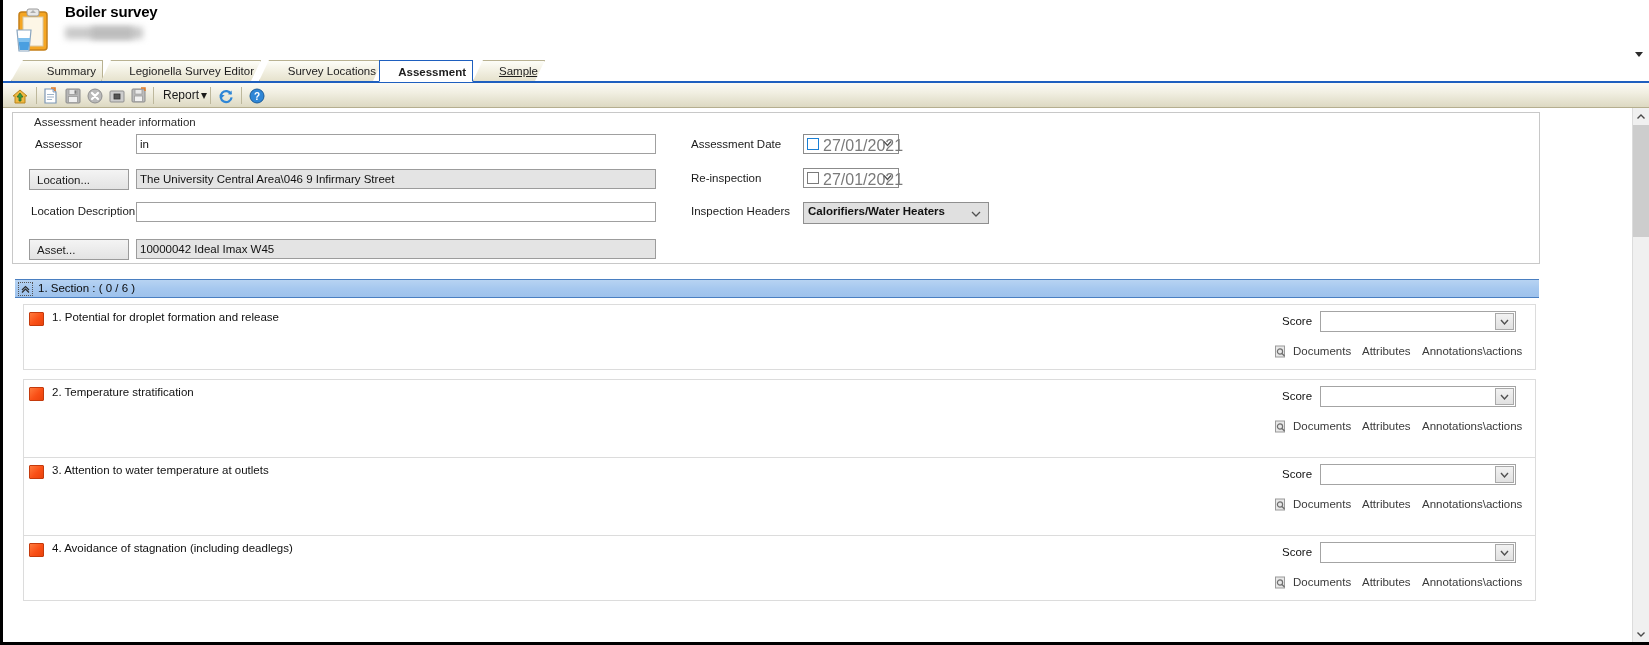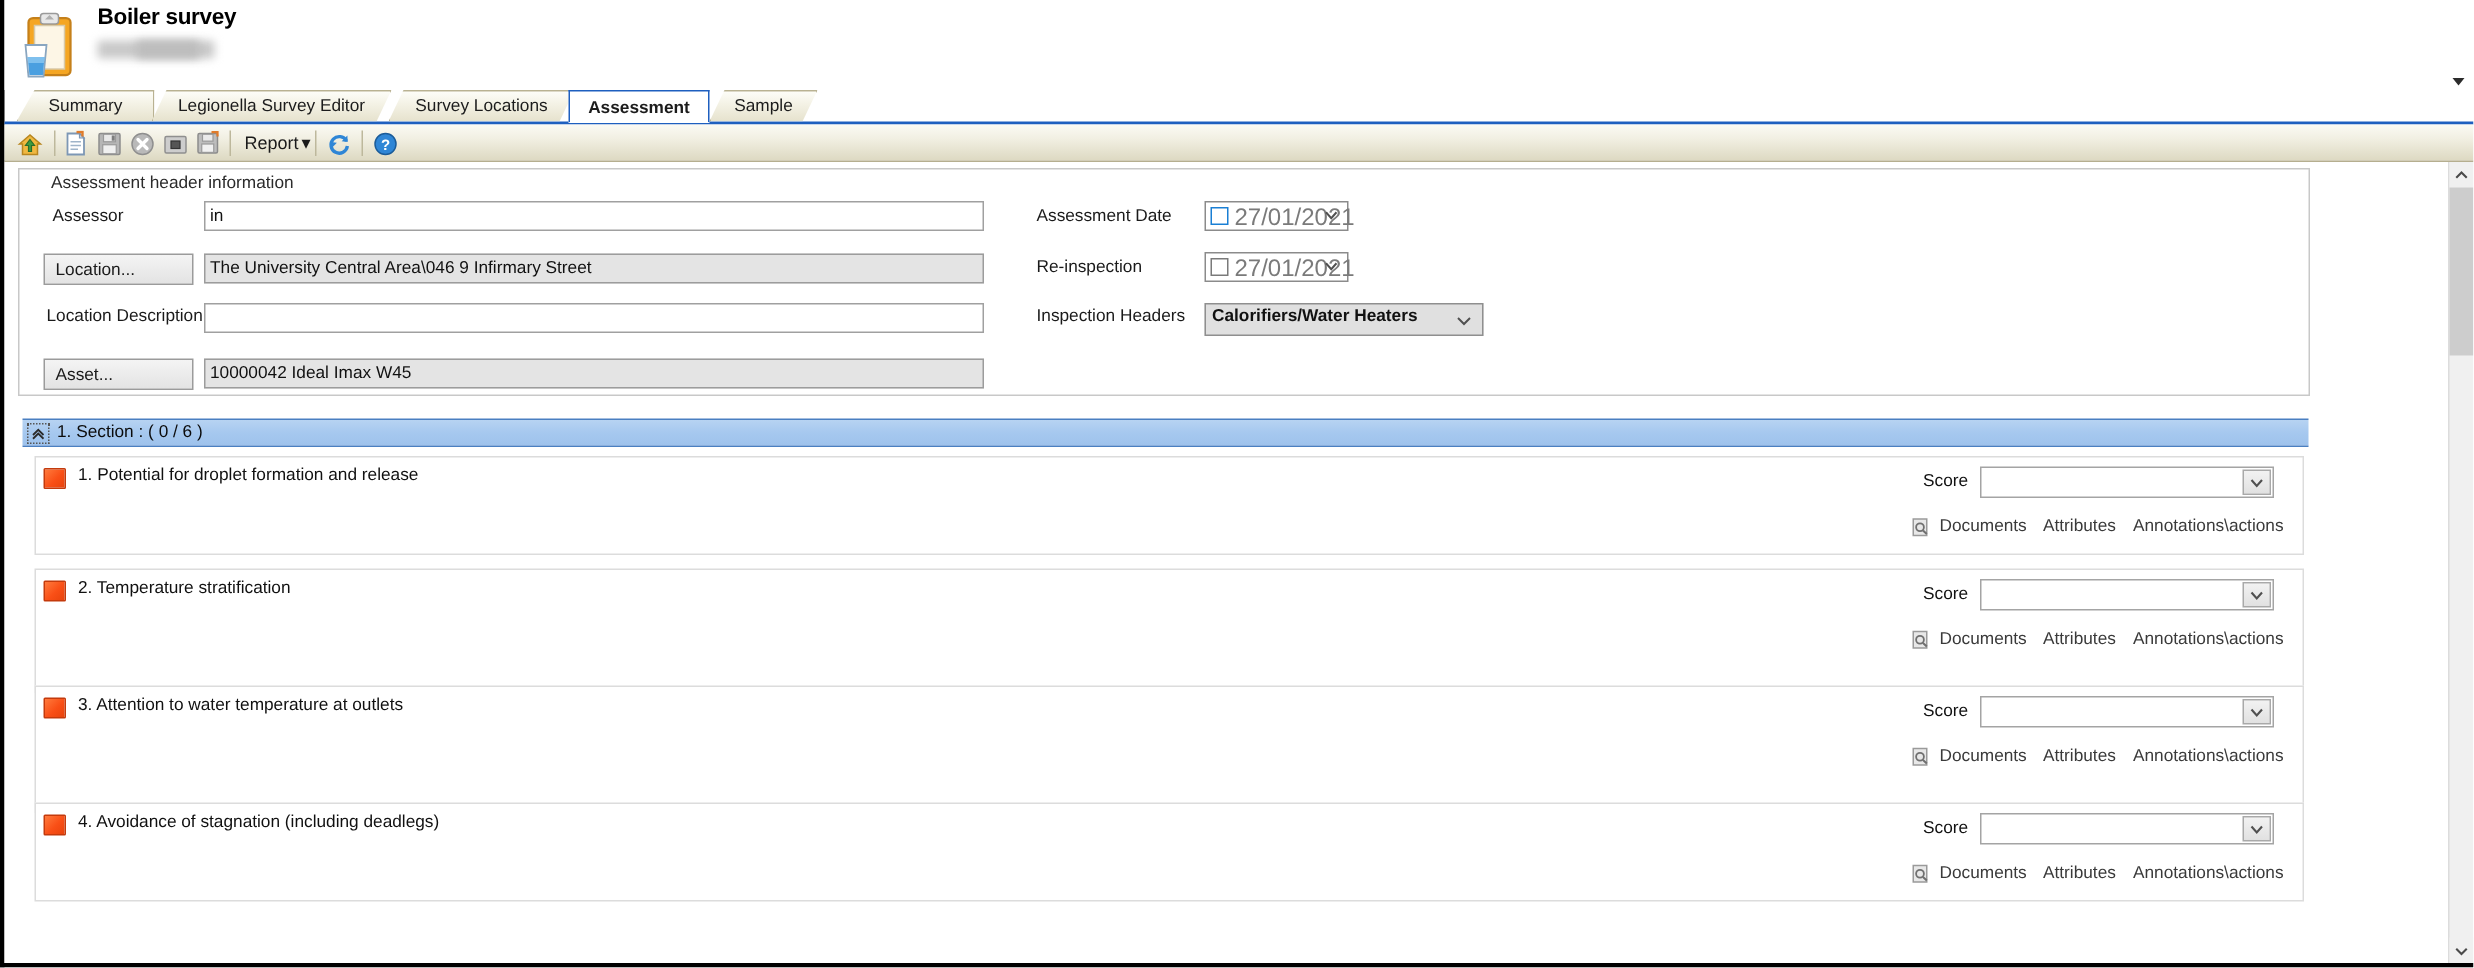--- a/index.html
+++ b/index.html
@@ -86,7 +86,7 @@
     line-height: 21px;
     font-size: 11.5px;
     color: #1c1c1c;
-    text-align: center;
+    text-align: right;
     background: linear-gradient(to bottom, #fdfdf8 0%, #f3f1e4 45%, #e6e2cd 100%);
     border: 1px solid #b9b292;
     border-bottom: none;

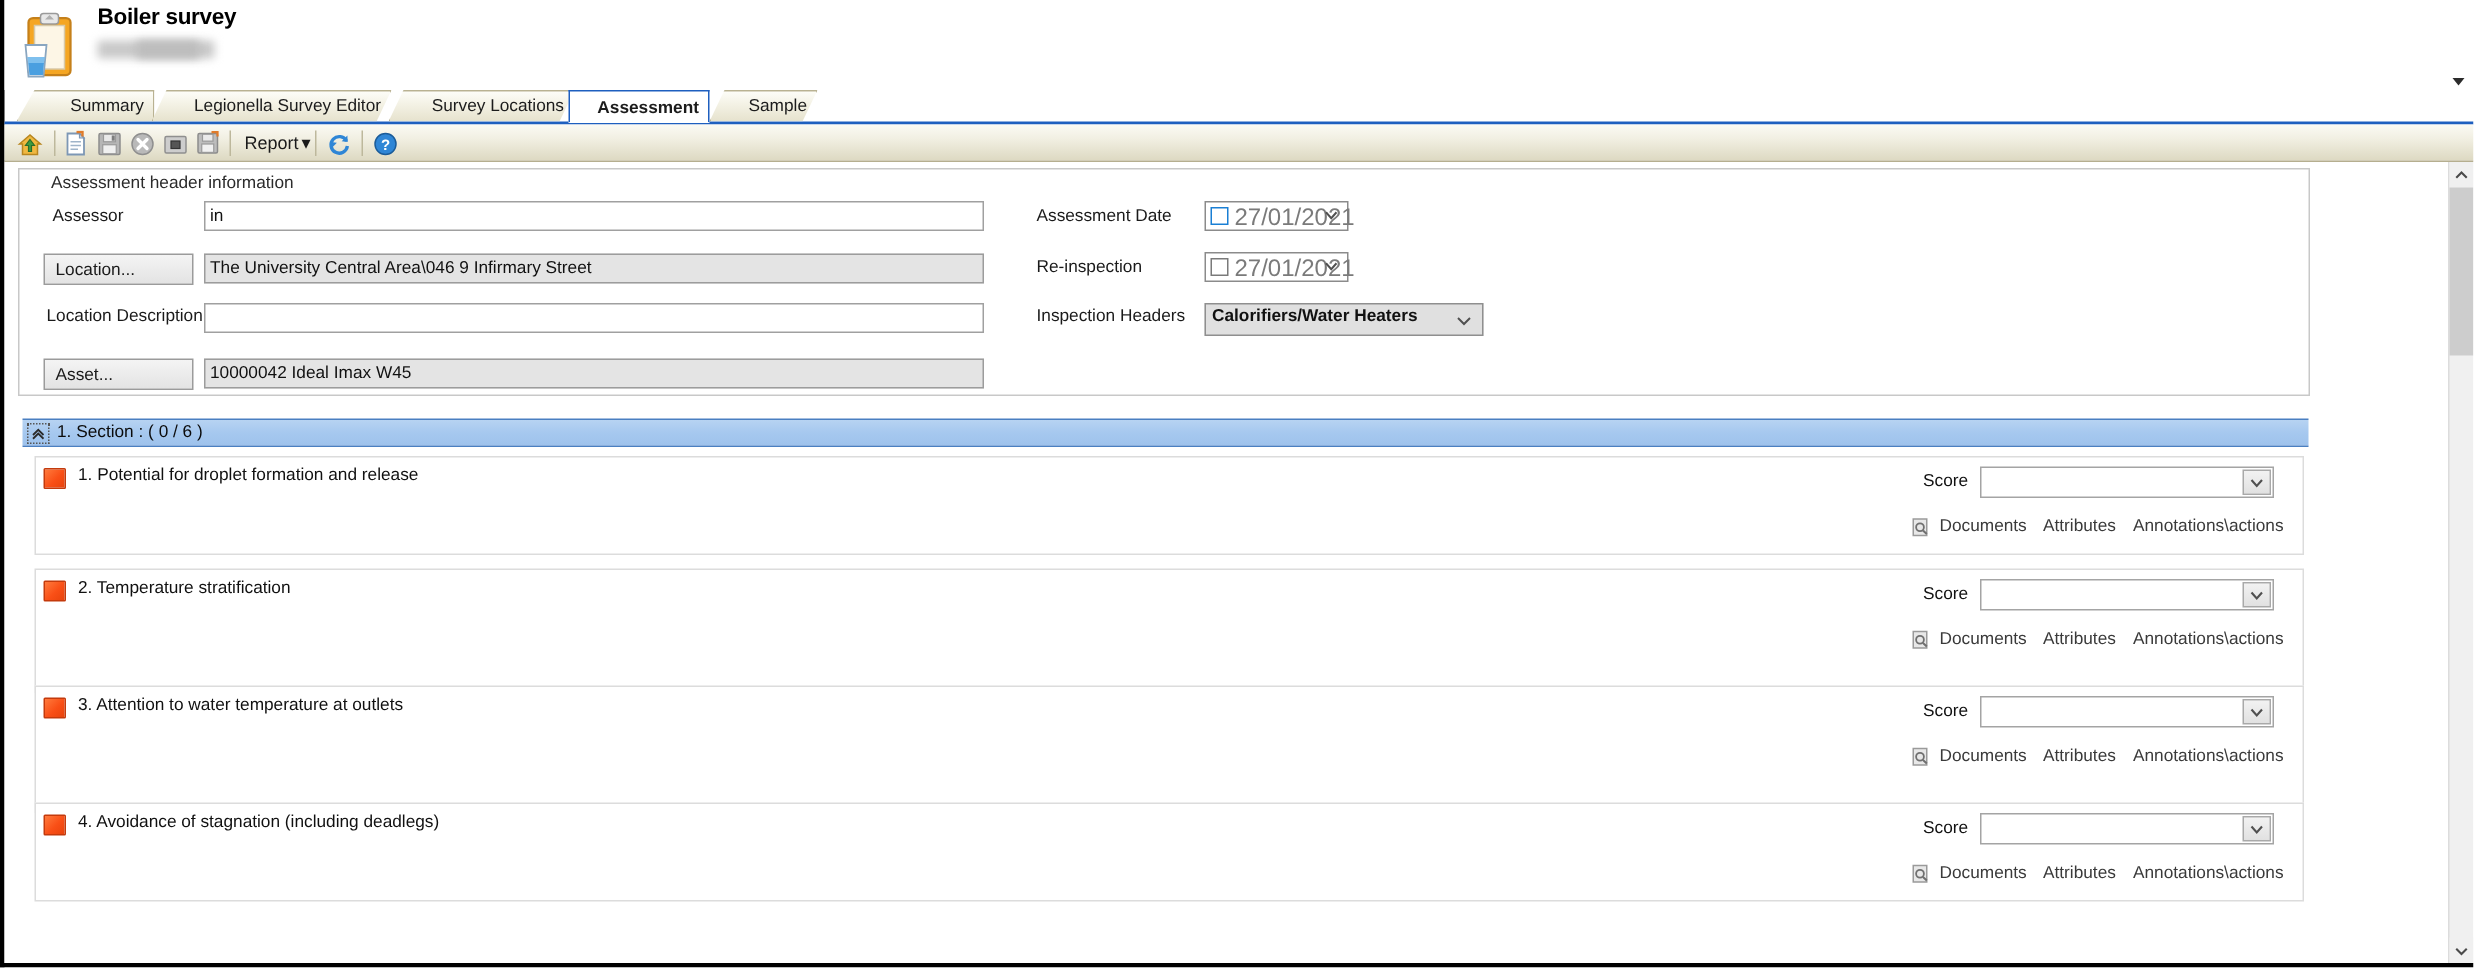--- a/index.html
+++ b/index.html
@@ -417,7 +417,7 @@
     <div class="tab active" style="left:376px;width:94px;">
       <span>Assessment</span>
     </div>
-    <div class="tab" style="left:470px;width:72px;">
+    <div class="tab" style="left:470px;width:72px;text-decoration:underline;">
       <span>Sample</span>
     </div>
   </div>

